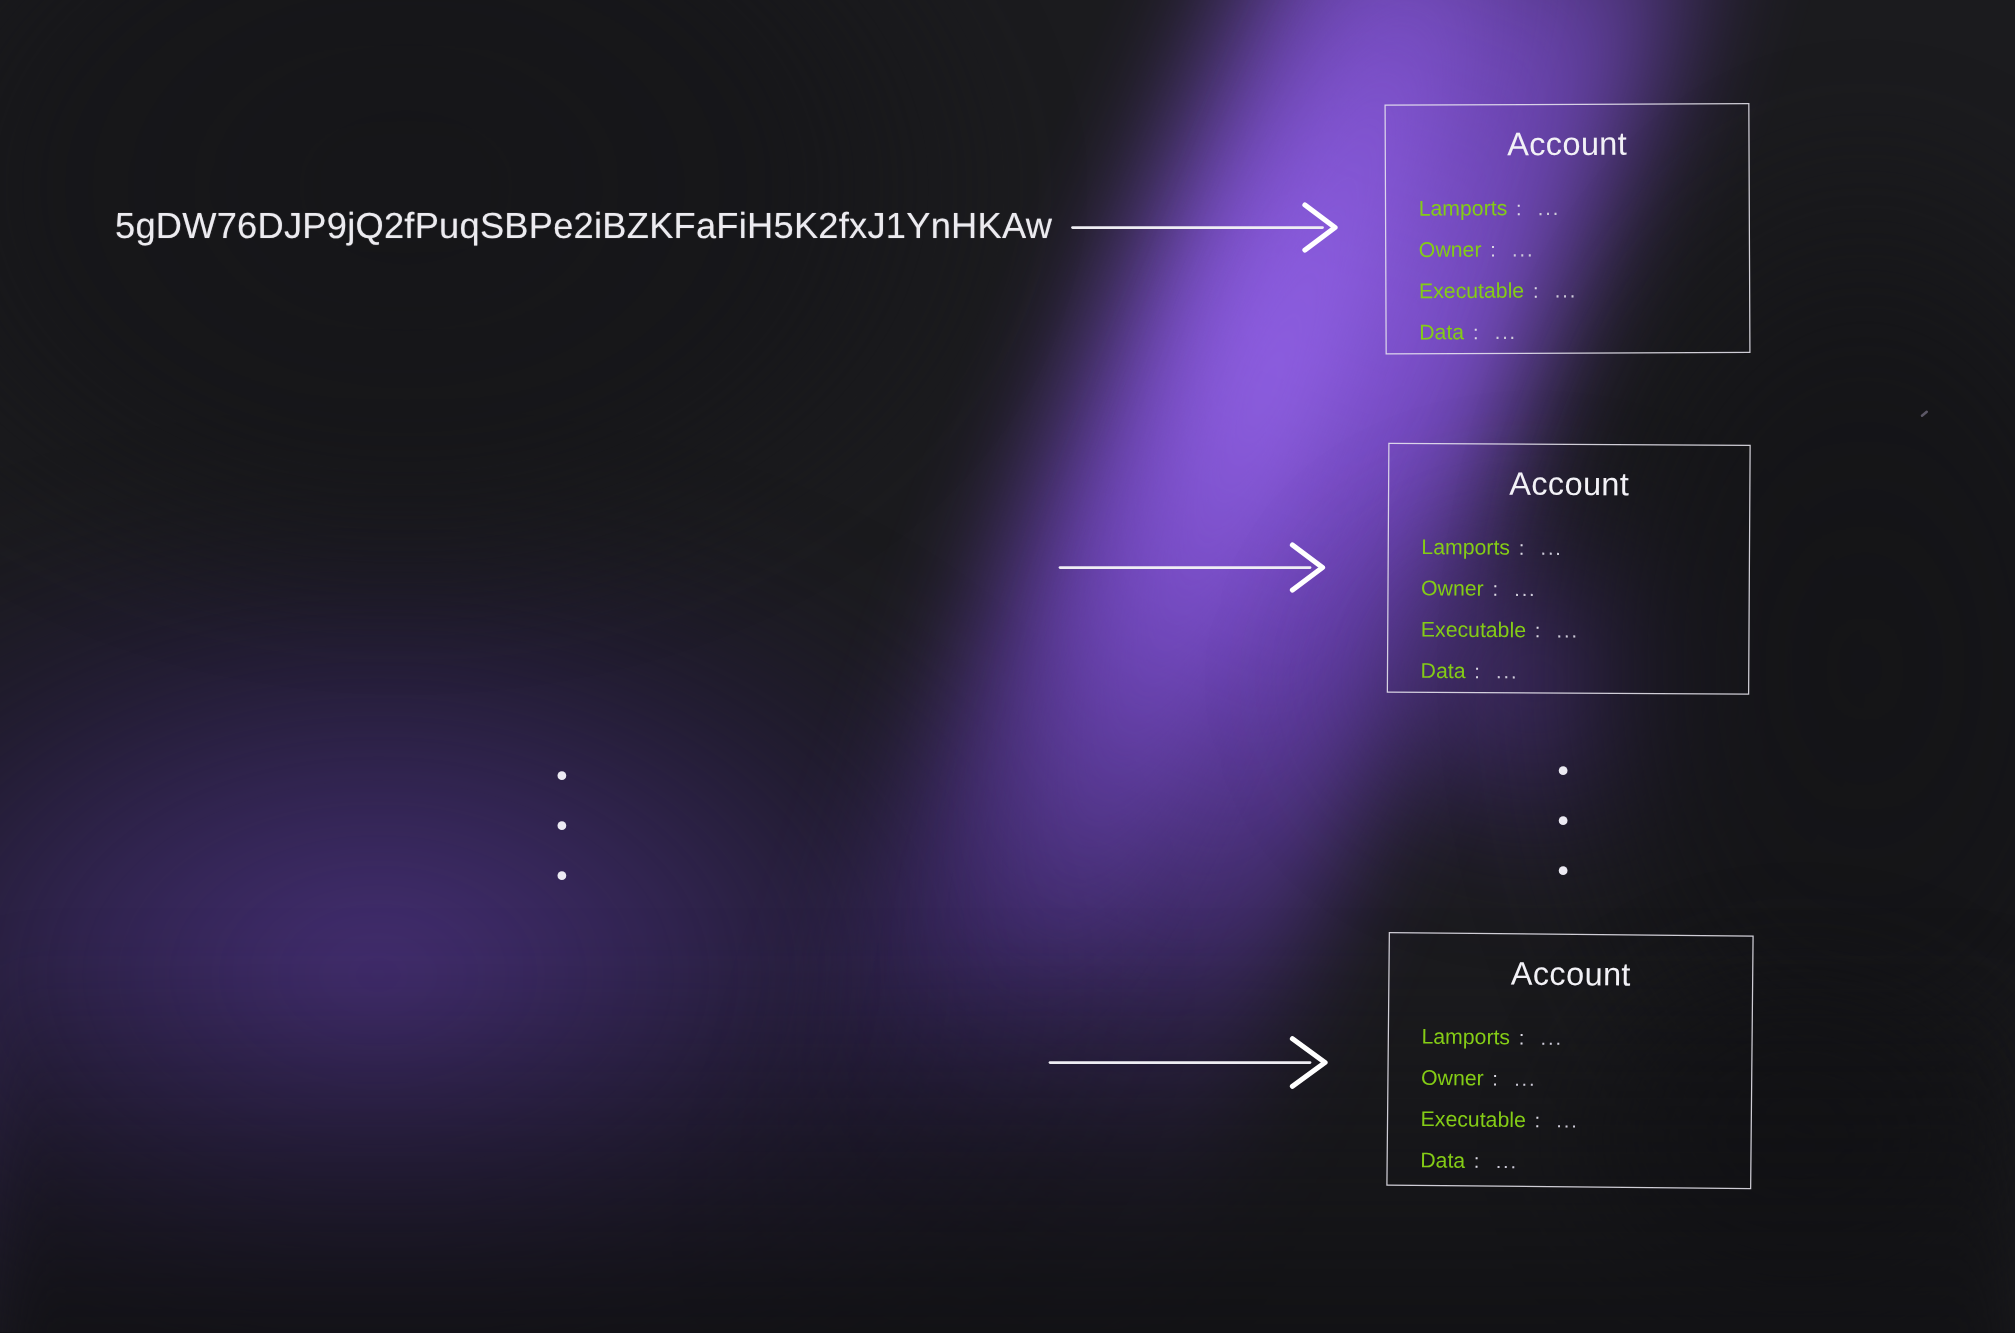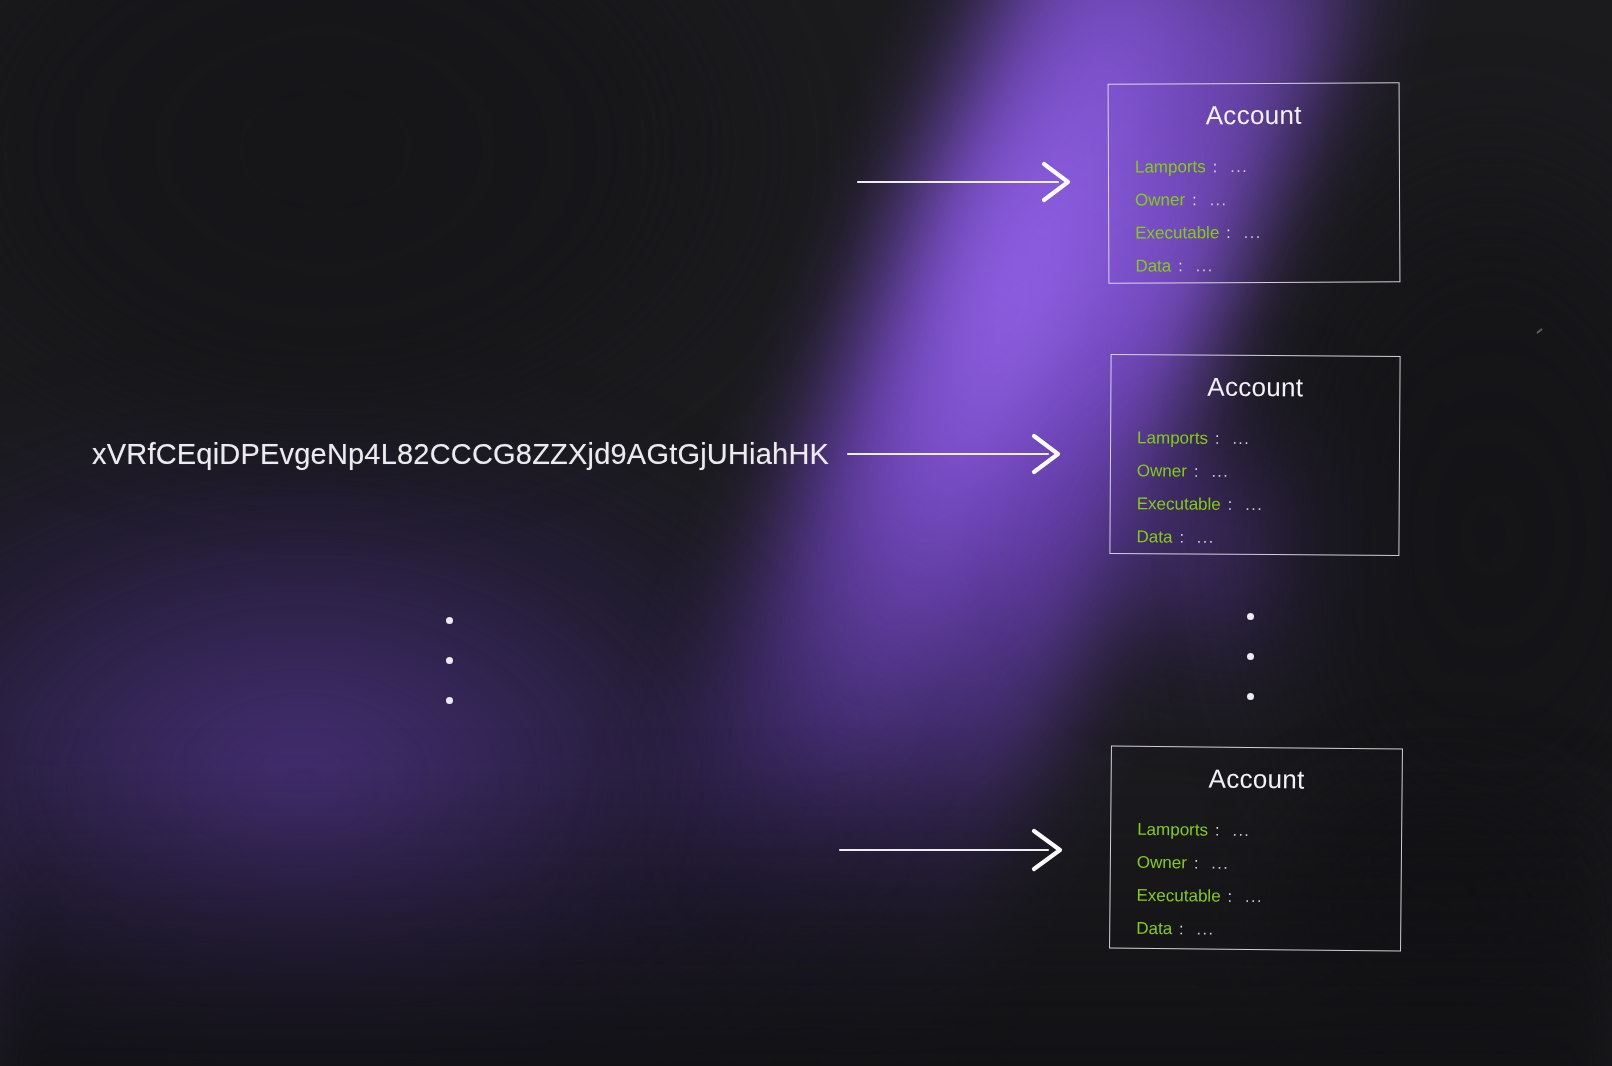--- a/index.html
+++ b/index.html
@@ -254,6 +254,7 @@
 
   <div class="layer">
 
+    <div class="pubkey" style="left:92px; top:165px;">5gDW76DJP9jQ2fPuqSBPe2iBZKFaFiH5K2fxJ1YnHKAw</div>
 
     <div class="arrow" style="left:858px; top:160px;">
       <svg width="215" height="44" viewBox="0 0 215 44">

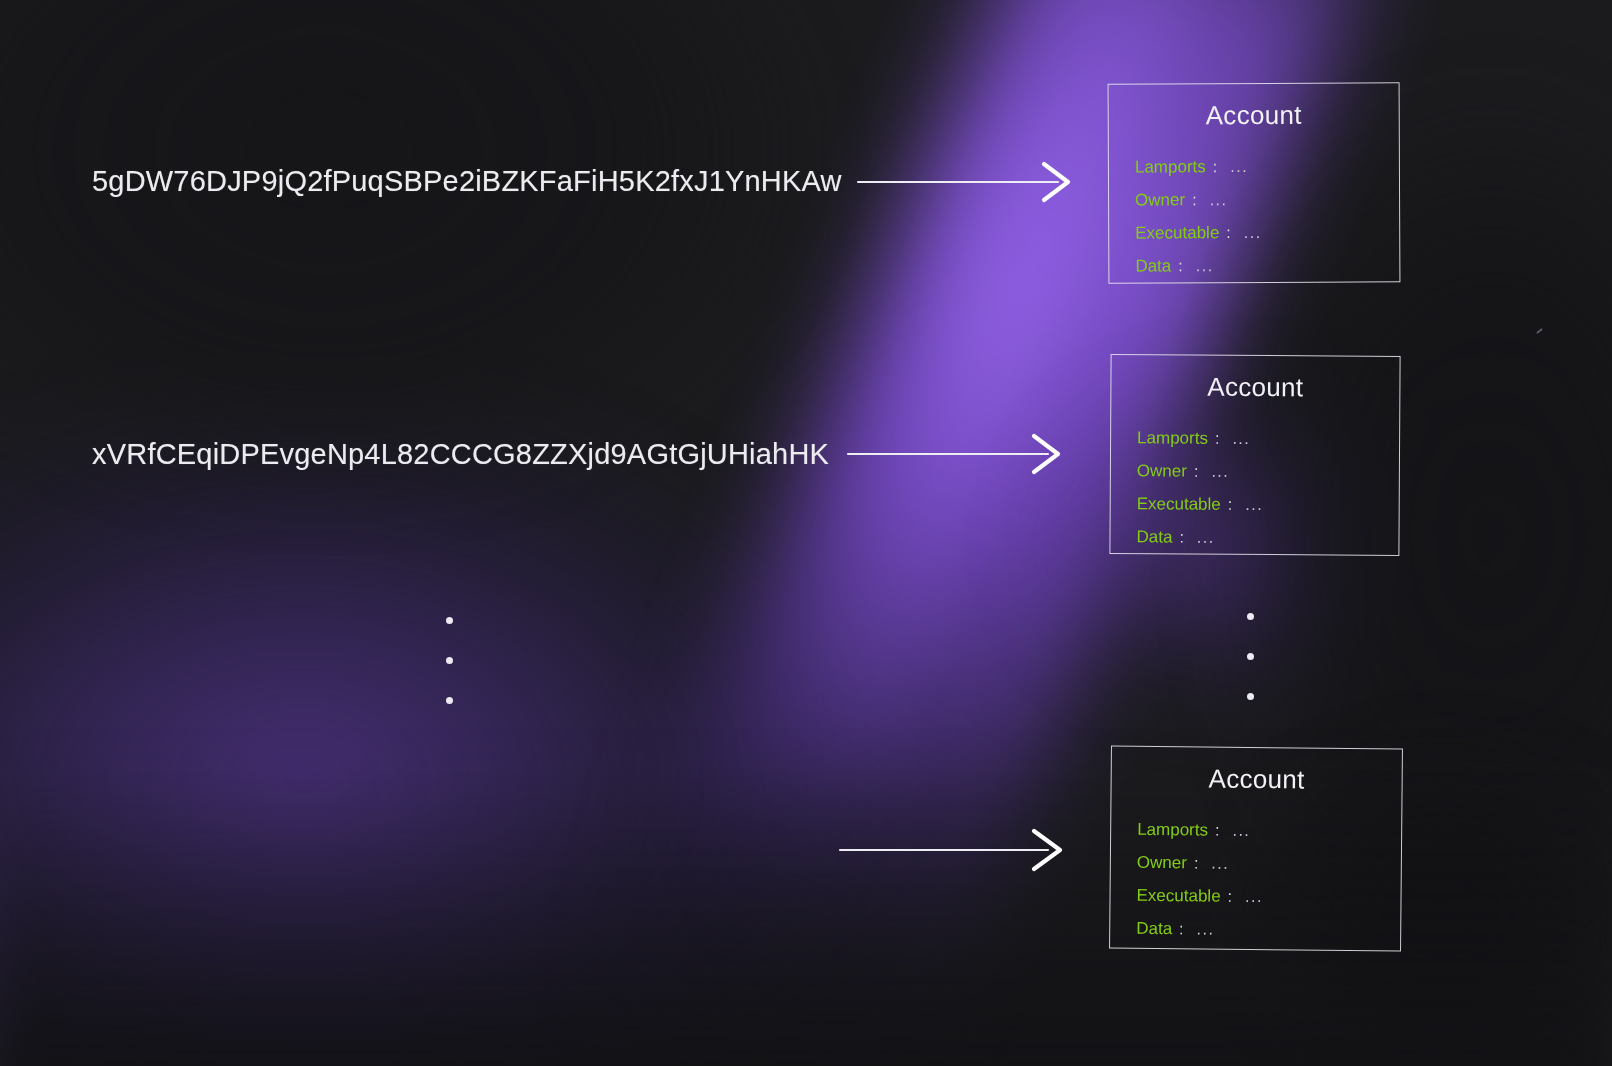--- a/index.html
+++ b/index.html
@@ -289,7 +289,6 @@
       </div>
     </div>
 
-    <div class="pubkey" style="left:92px; top:438px;">xVRfCEqiDPEvgeNp4L82CCCG8ZZXjd9AGtGjUHiahHK</div>
 
     <div class="arrow" style="left:848px; top:432px;">
       <svg width="215" height="44" viewBox="0 0 215 44">

